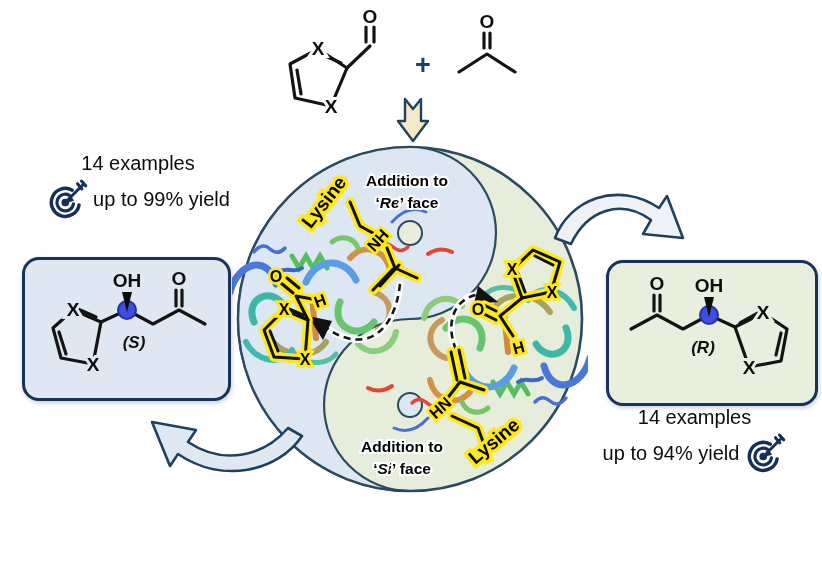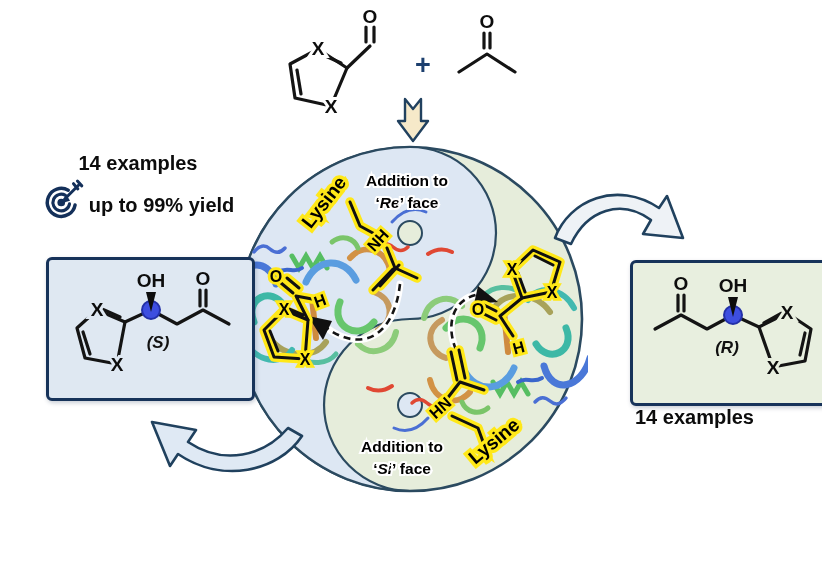--- a/index.html
+++ b/index.html
@@ -7,7 +7,7 @@
           font-family:"Liberation Sans",sans-serif;overflow:hidden;}
   .abs{position:absolute;}
   
-  .stats{font-size:20px;font-weight:bold;color:#0c0c0c;text-align:center;line-height:1.5;}
+  .stats{font-size:20px;font-weight:normal;color:#0c0c0c;text-align:center;line-height:1.5;}
   .stat-line{white-space:nowrap;}
   .with-icon{display:flex;align-items:flex-end;justify-content:center;gap:5px;}
   .badge{width:42px;height:42px;flex:0 0 auto;}

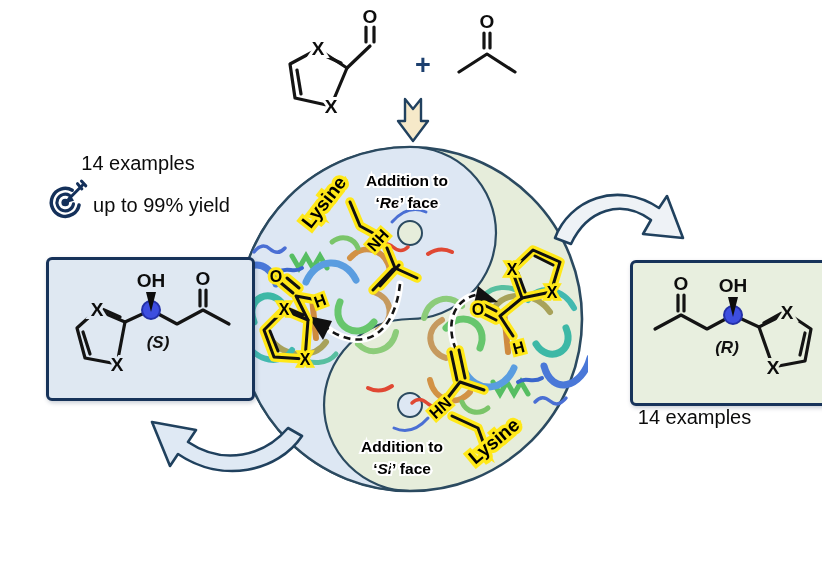--- a/index.html
+++ b/index.html
@@ -9,7 +9,7 @@
   
   .stats{font-size:20px;font-weight:normal;color:#0c0c0c;text-align:center;line-height:1.5;}
   .stat-line{white-space:nowrap;}
-  .with-icon{display:flex;align-items:flex-end;justify-content:center;gap:5px;}
+  .with-icon{display:flex;align-items:center;justify-content:center;gap:5px;}
   .badge{width:42px;height:42px;flex:0 0 auto;}
   
   .box{position:absolute;border:3.5px solid #17335a;border-radius:6px;

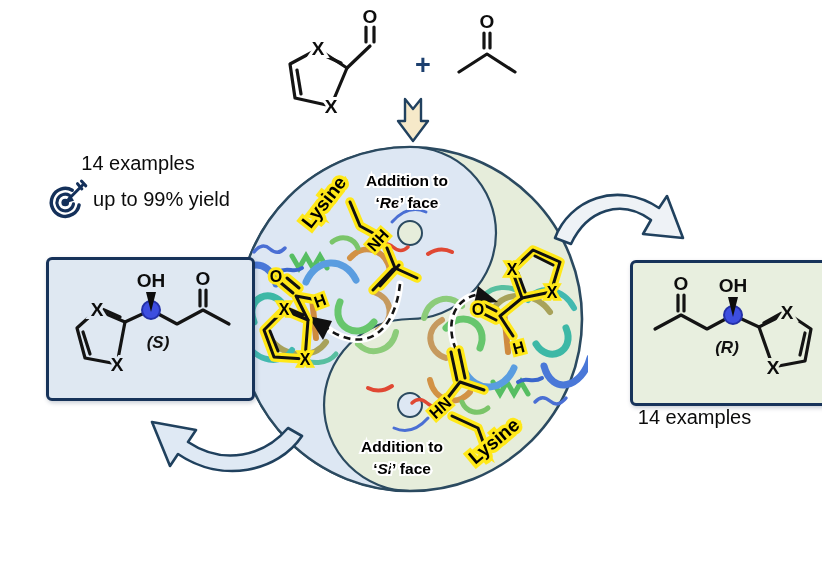--- a/index.html
+++ b/index.html
@@ -12,8 +12,8 @@
   .with-icon{display:flex;align-items:center;justify-content:center;gap:5px;}
   .badge{width:42px;height:42px;flex:0 0 auto;}
   
-  .box{position:absolute;border:3.5px solid #17335a;border-radius:6px;
-       box-shadow:1px 2px 4px rgba(40,60,90,.25);margin-left:24px;}
+  .box{position:absolute;border:3.5px solid #17335a;border-radius:17px;
+       box-shadow:1px 2px 4px rgba(40,60,90,.25);}
   .box.blue{background:#dfe8f2;}
   .box.green{background:#e8efdf;}
   

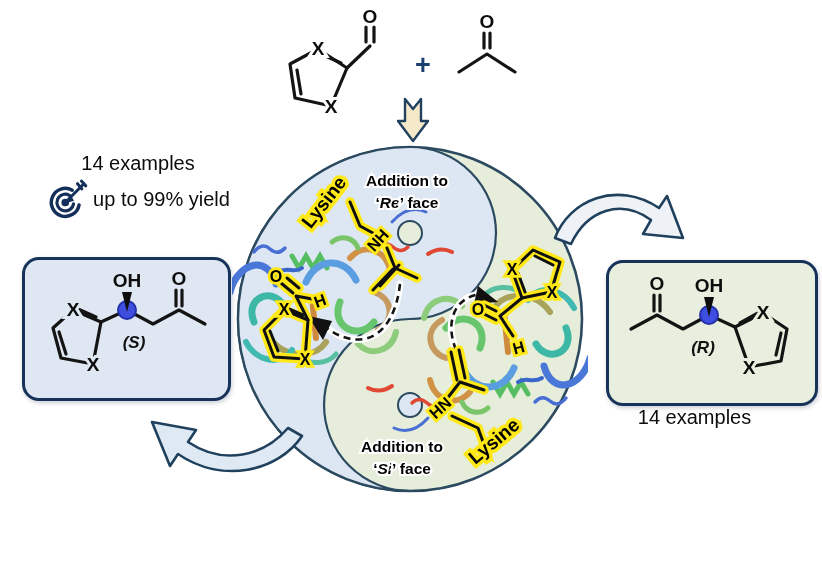--- a/index.html
+++ b/index.html
@@ -220,6 +220,12 @@
 
   <div class="abs stats" style="left:572px;top:402px;width:245px">
     <div class="stat-line"><span>14 examples</span></div>
+    <div class="stat-line with-icon">
+      <span>up to 94% yield</span>
+      <svg class="badge" viewBox="-2 -4 48 48">
+          <use href="#targetIcon"></use>
+        </svg>
+    </div>
   </div>
 
 </div>

